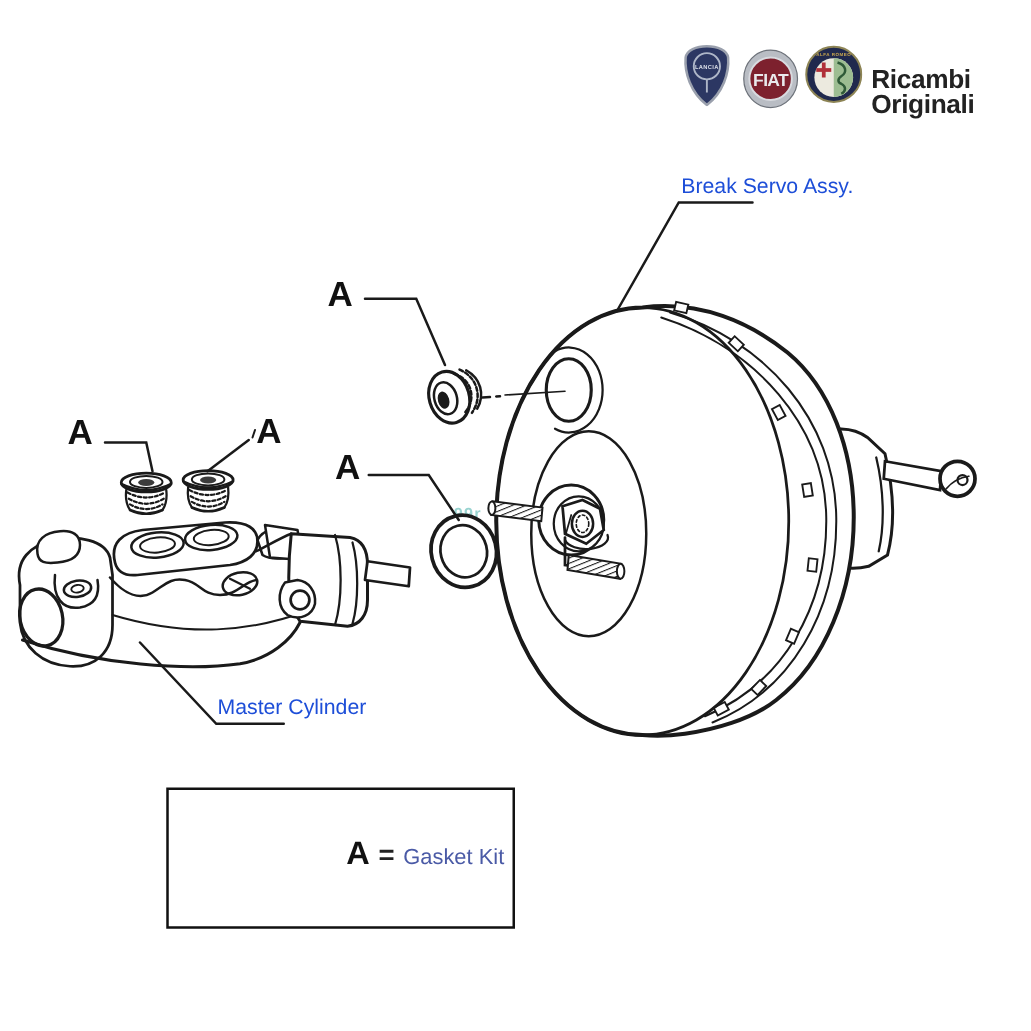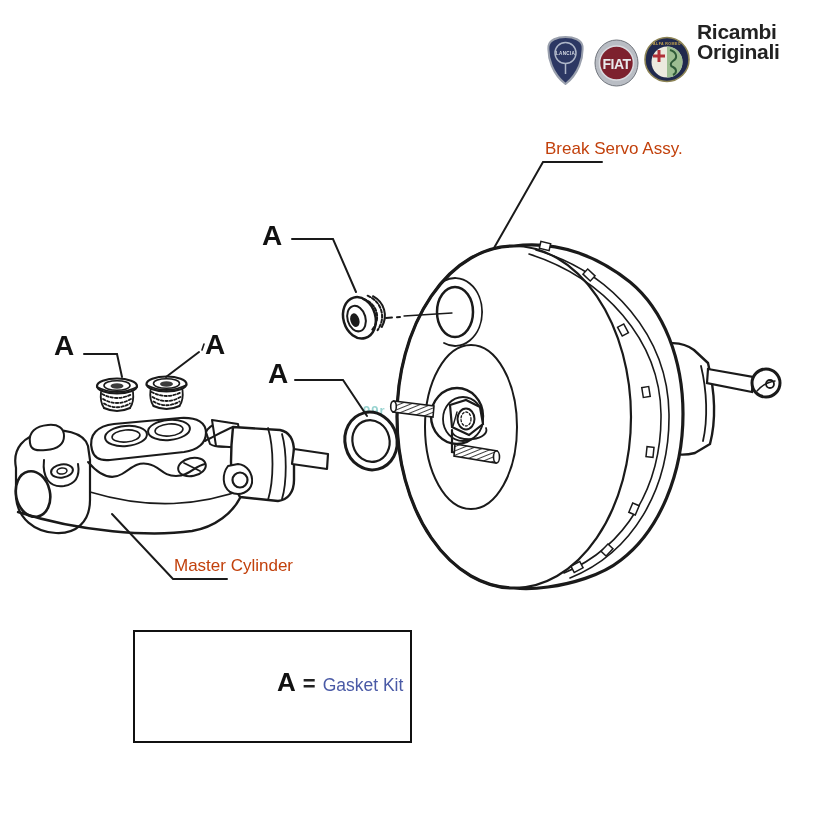--- a/index.html
+++ b/index.html
@@ -235,7 +235,7 @@
     </svg>
   </div>
 
-  <div class="abs brand-text" style="left:697px;top:22px">
+  <div class="abs brand-text" style="left:697px;top:54px">
     <div>Ricambi</div>
     <div>Originali</div>
   </div>

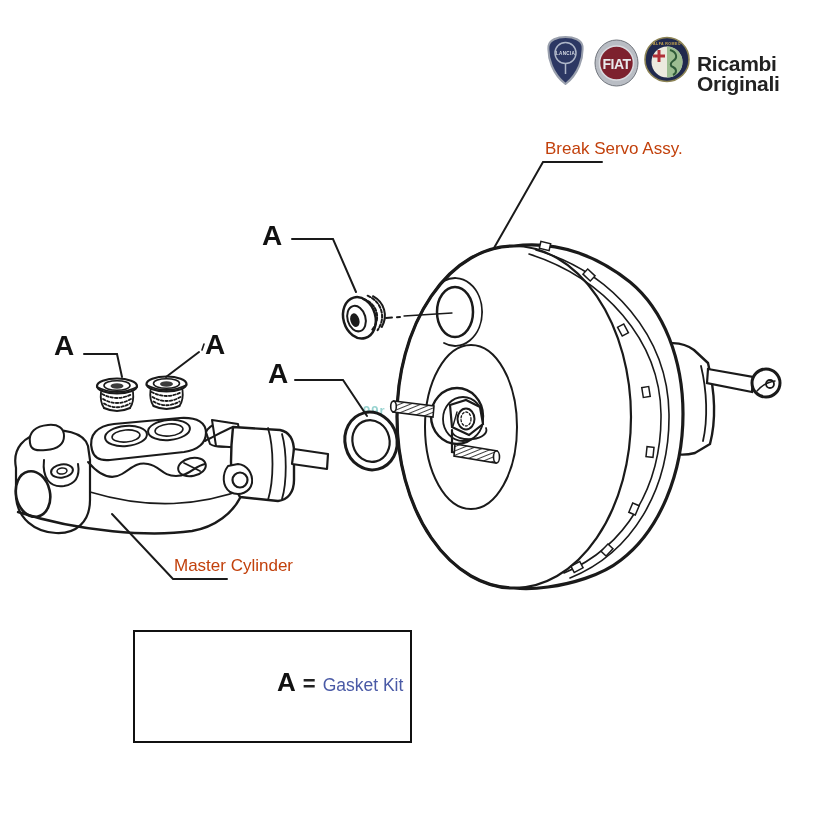--- a/index.html
+++ b/index.html
@@ -8,7 +8,7 @@
   .abs{position:absolute;}
   svg{display:block;}
   
-  .blue-label{font-size:17px;color:#c2410c;white-space:nowrap;}
+  .blue-label{font-size:17px;color:#1d4ed8;white-space:nowrap;}
   .callout-a{font-size:28px;font-weight:700;color:#111;line-height:1;}
   .brand-text{font-size:21px;font-weight:700;line-height:20px;color:#222;letter-spacing:-0.3px;}
   .legend-row{display:flex;align-items:baseline;gap:7px;}

